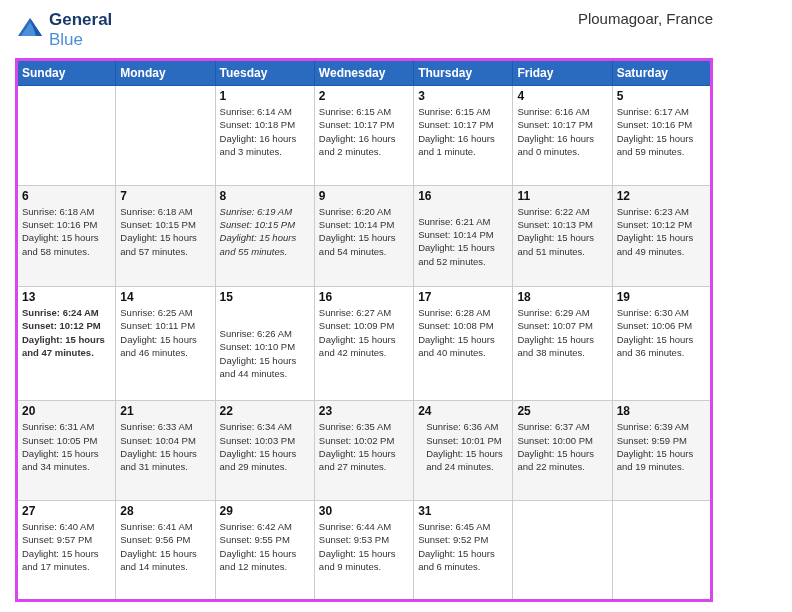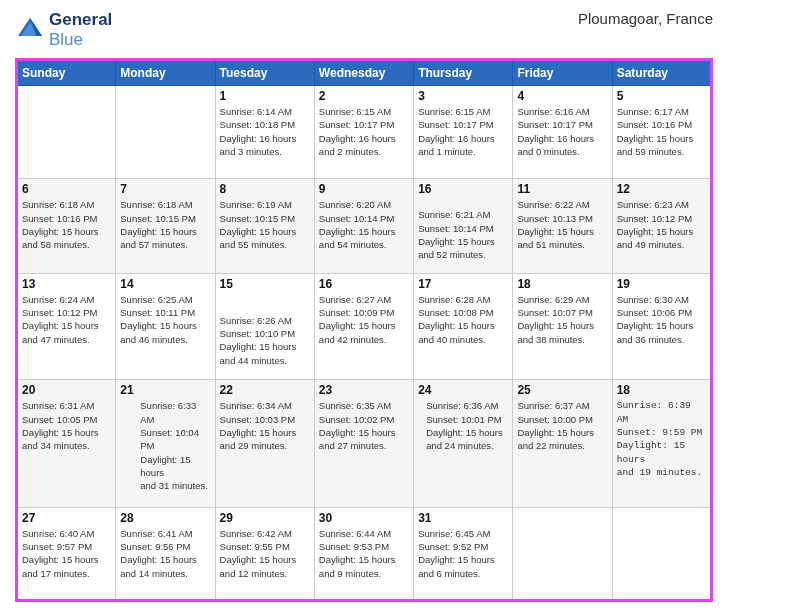--- a/index.html
+++ b/index.html
@@ -179,7 +179,7 @@
           </td>
           <td>
             <div class="day-num">8</div>
-            <div class="cell-text" style="white-space: pre-line;">Sunrise: 6:19 AM
+            <div class="cell-text" style="white-space: pre-line; font-style: italic;">Sunrise: 6:19 AM
 Sunset: 10:15 PM
 Daylight: 15 hours
 and 55 minutes.</div>

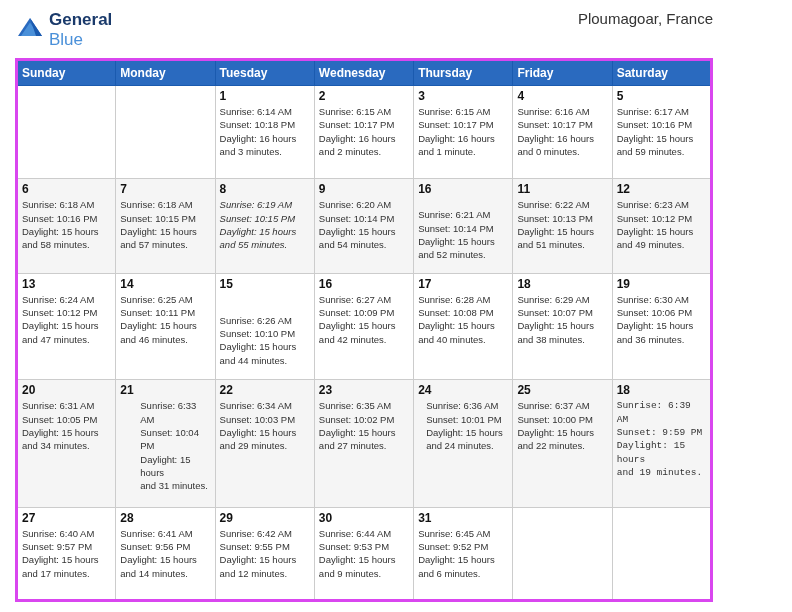--- a/index.html
+++ b/index.html
@@ -216,7 +216,7 @@
         <tr>
           <td>
             <div class="day-num">13</div>
-            <div class="cell-text" style="white-space: pre-line;">Sunrise: 6:24 AM
+            <div class="cell-text" style="white-space: pre-line; font-weight: bold;">Sunrise: 6:24 AM
 Sunset: 10:12 PM
 Daylight: 15 hours
 and 47 minutes.</div>

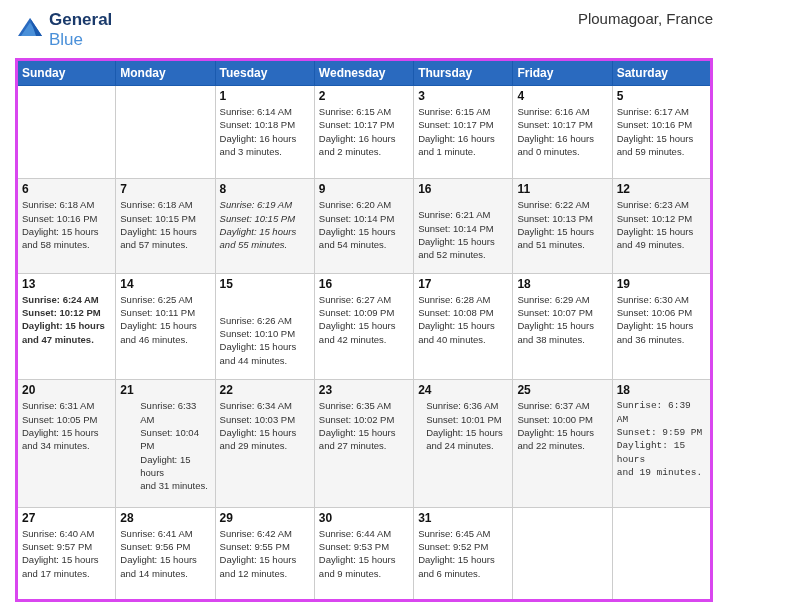--- a/index.html
+++ b/index.html
@@ -274,7 +274,7 @@
           </td>
           <td>
             <div class="day-num">21</div>
-            <div class="cell-text" style="white-space: pre-line; margin-left: 20px;">Sunrise: 6:33 AM
+            <div class="cell-text" style="white-space: pre-line;">Sunrise: 6:33 AM
 Sunset: 10:04 PM
 Daylight: 15 hours
 and 31 minutes.</div>

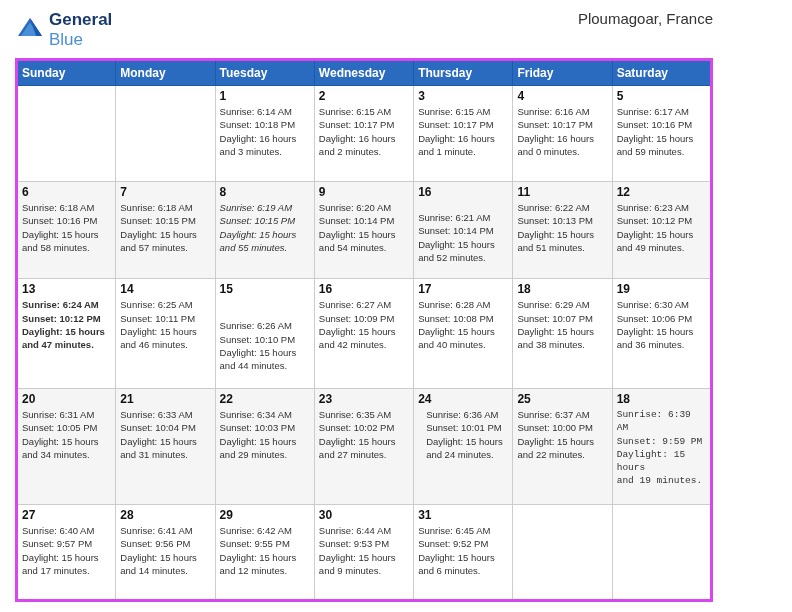--- a/index.html
+++ b/index.html
@@ -309,7 +309,7 @@
           </td>
           <td>
             <div class="day-num">18</div>
-            <div class="cell-text" style="white-space: pre-line; font-family: Liberation Mono, monospace;">Sunrise: 6:39 AM
+            <div class="cell-text" style="white-space: pre-line;">Sunrise: 6:39 AM
 Sunset: 9:59 PM
 Daylight: 15 hours
 and 19 minutes.</div>

